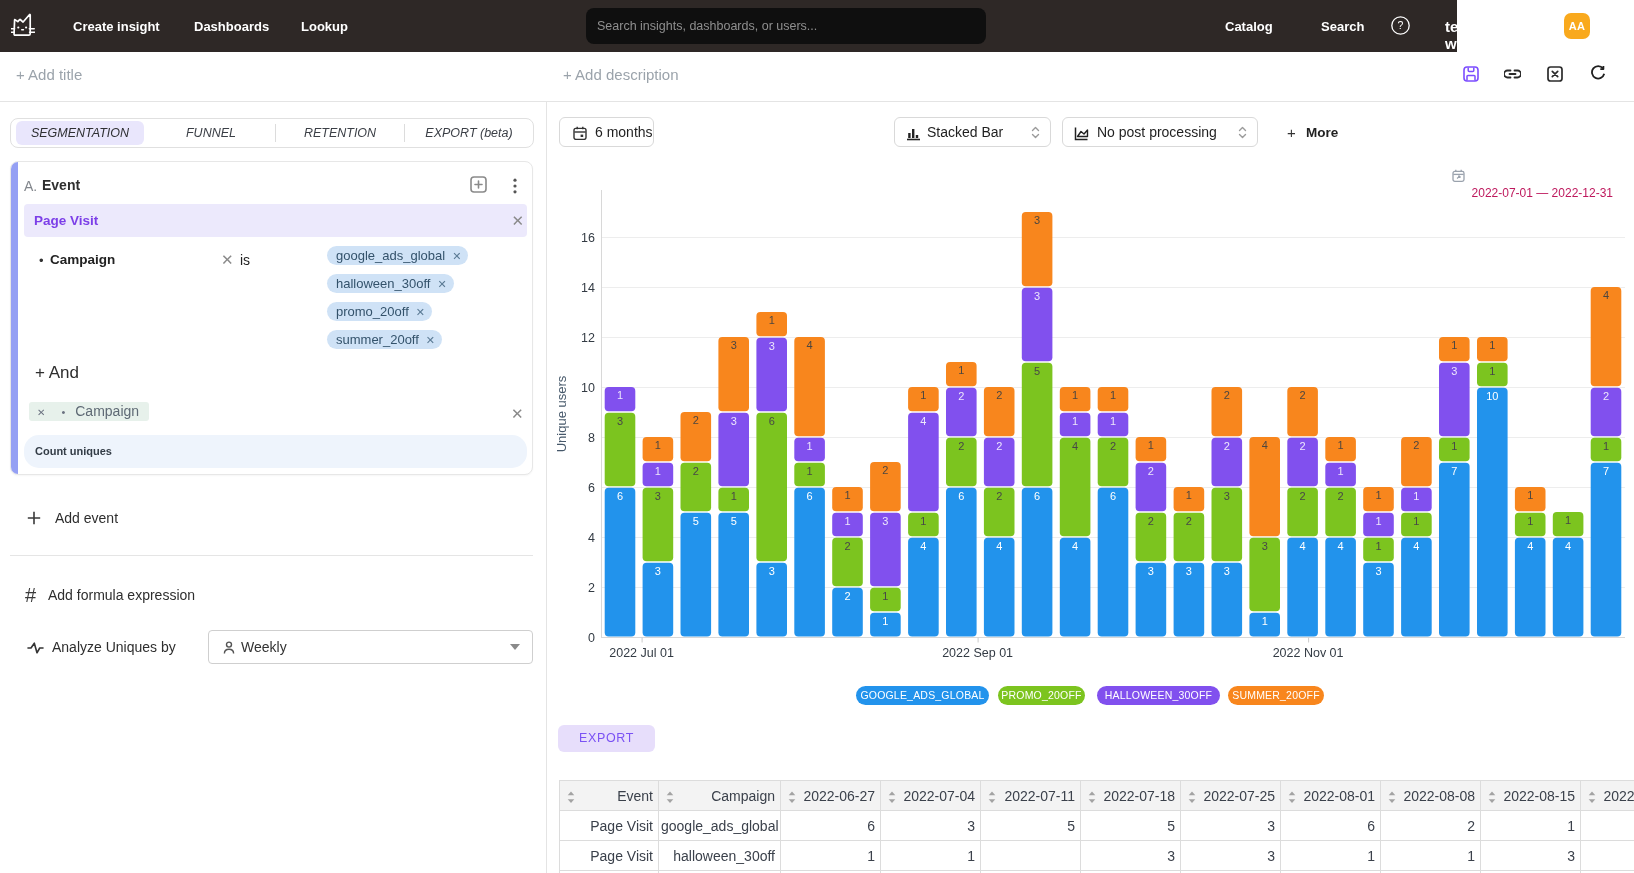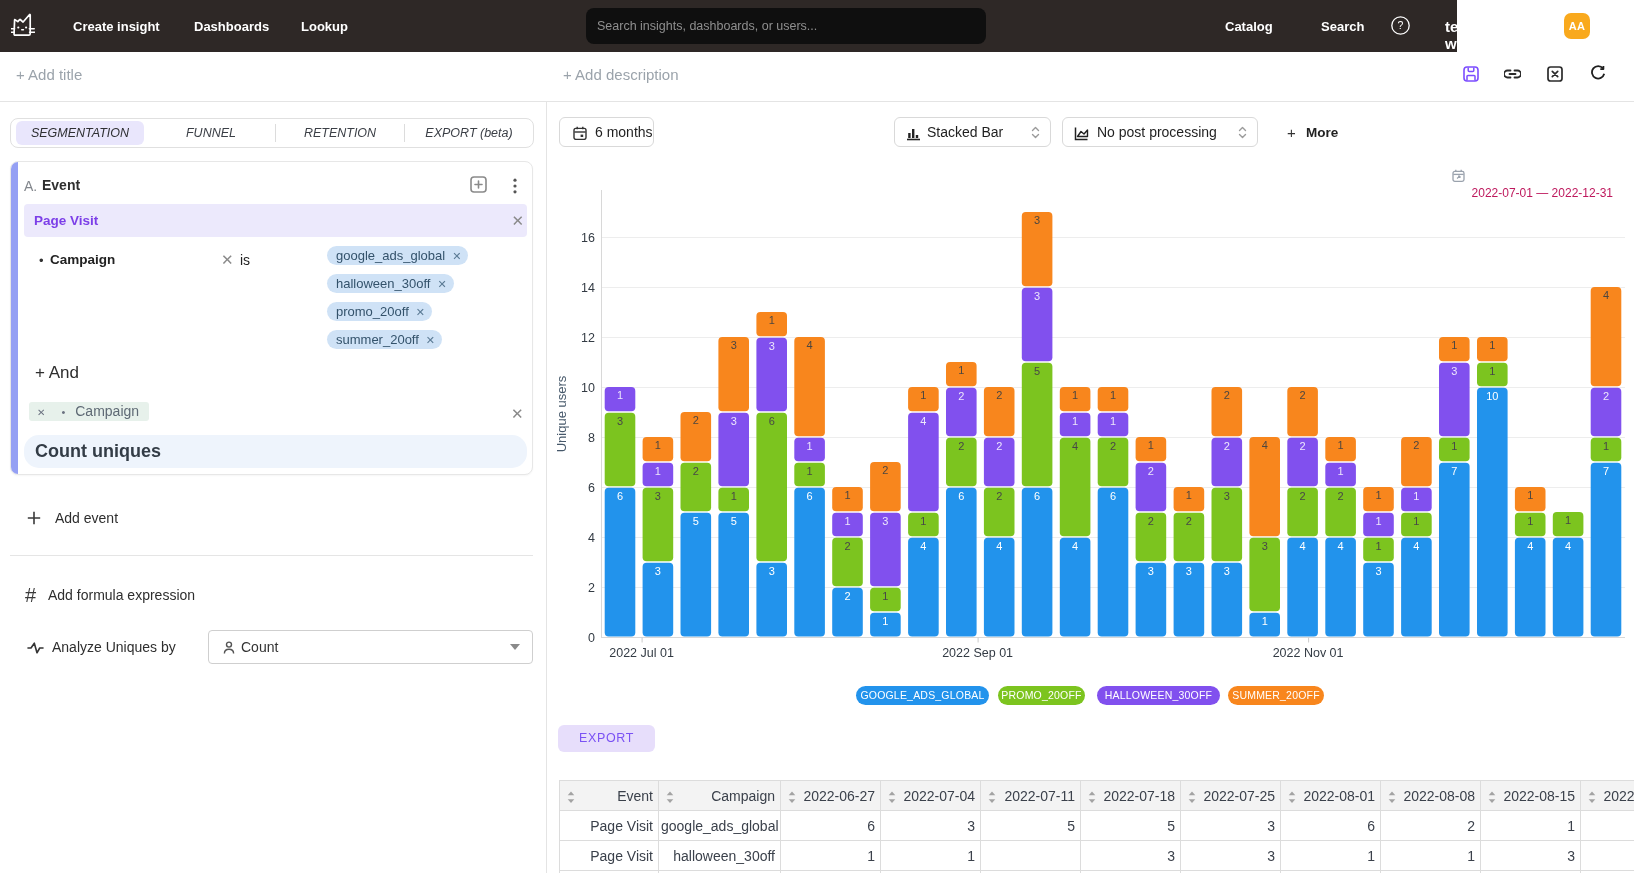--- a/index.html
+++ b/index.html
@@ -30,7 +30,7 @@
 .chip { display:inline-block; background:#cfe2f6; color:#33526b; font-size:13px; border-radius:10px; height:19px; line-height:19px; padding:0 7px 0 9px; margin-bottom:9px; }
 .chip .chx { color:#5a7a94; font-size:11px; margin-left:7px; }
 .gchip { position:absolute; left:18px; top:240px; background:#e7f1eb; border-radius:3px; height:19px; line-height:19px; padding:0 10px 0 8px; font-size:14px; color:#5f6a75; }
-.cu { position:absolute; left:13px; top:273px; width:503px; height:33px; background:#eef4fc; border-radius:15px; font-weight:bold; font-size:18px; color:#333c46; line-height:33px; padding-left:11px; }
+.cu { position:absolute; left:13px; top:273px; width:503px; height:33px; background:#eef4fc; border-radius:15px; font-weight:bold; font-size:11px; color:#333c46; line-height:33px; padding-left:11px; }
 
 .itemrow { position:absolute; font-size:14px; color:#2e2e2e; }
 

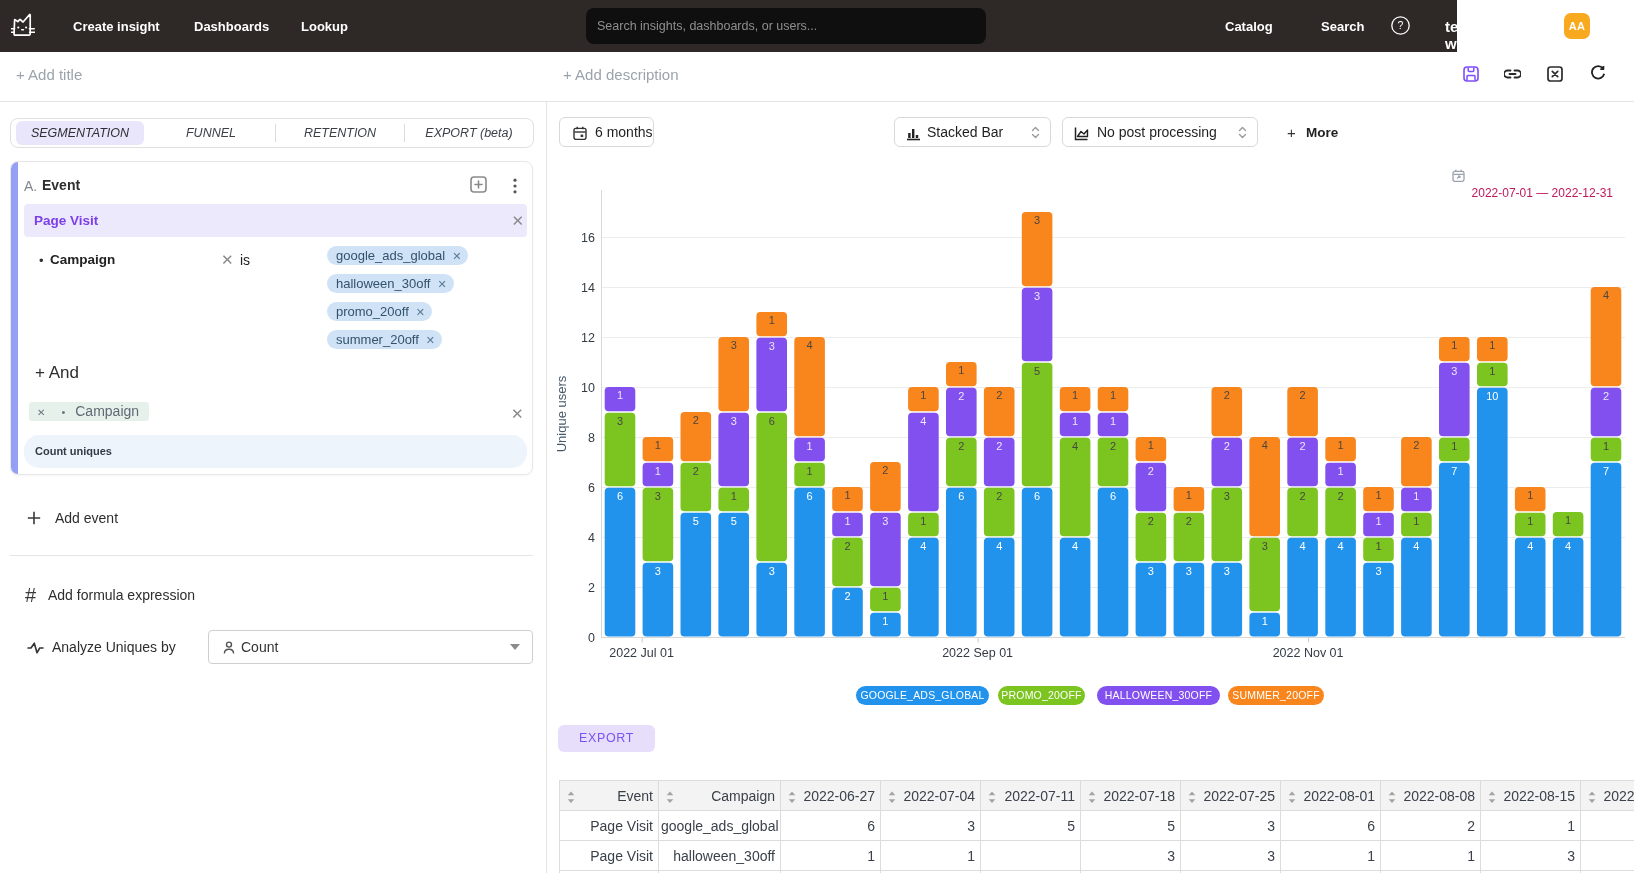--- a/index.html
+++ b/index.html
@@ -156,7 +156,7 @@
           <circle cx="6" cy="3.6" r="2.5" fill="none" stroke="#555" stroke-width="1.4"></circle>
 <path d="M1.4,12.6 q0,-4.4 4.6,-4.4 q4.6,0 4.6,4.4" fill="none" stroke="#555" stroke-width="1.4"></path>
         </svg></span>
-  <span class="abs" style="left:32px;top:8px;font-size:14px;color:#333;">Count</span>
+  <span class="abs" style="left:32px;top:8px;font-size:14px;color:#333;">Weekly</span>
   <span class="abs" style="right:12px;top:13px;width:0;height:0;border-left:5px solid transparent;border-right:5px solid transparent;border-top:6px solid #8a8a8a;"></span>
 </div>
 

